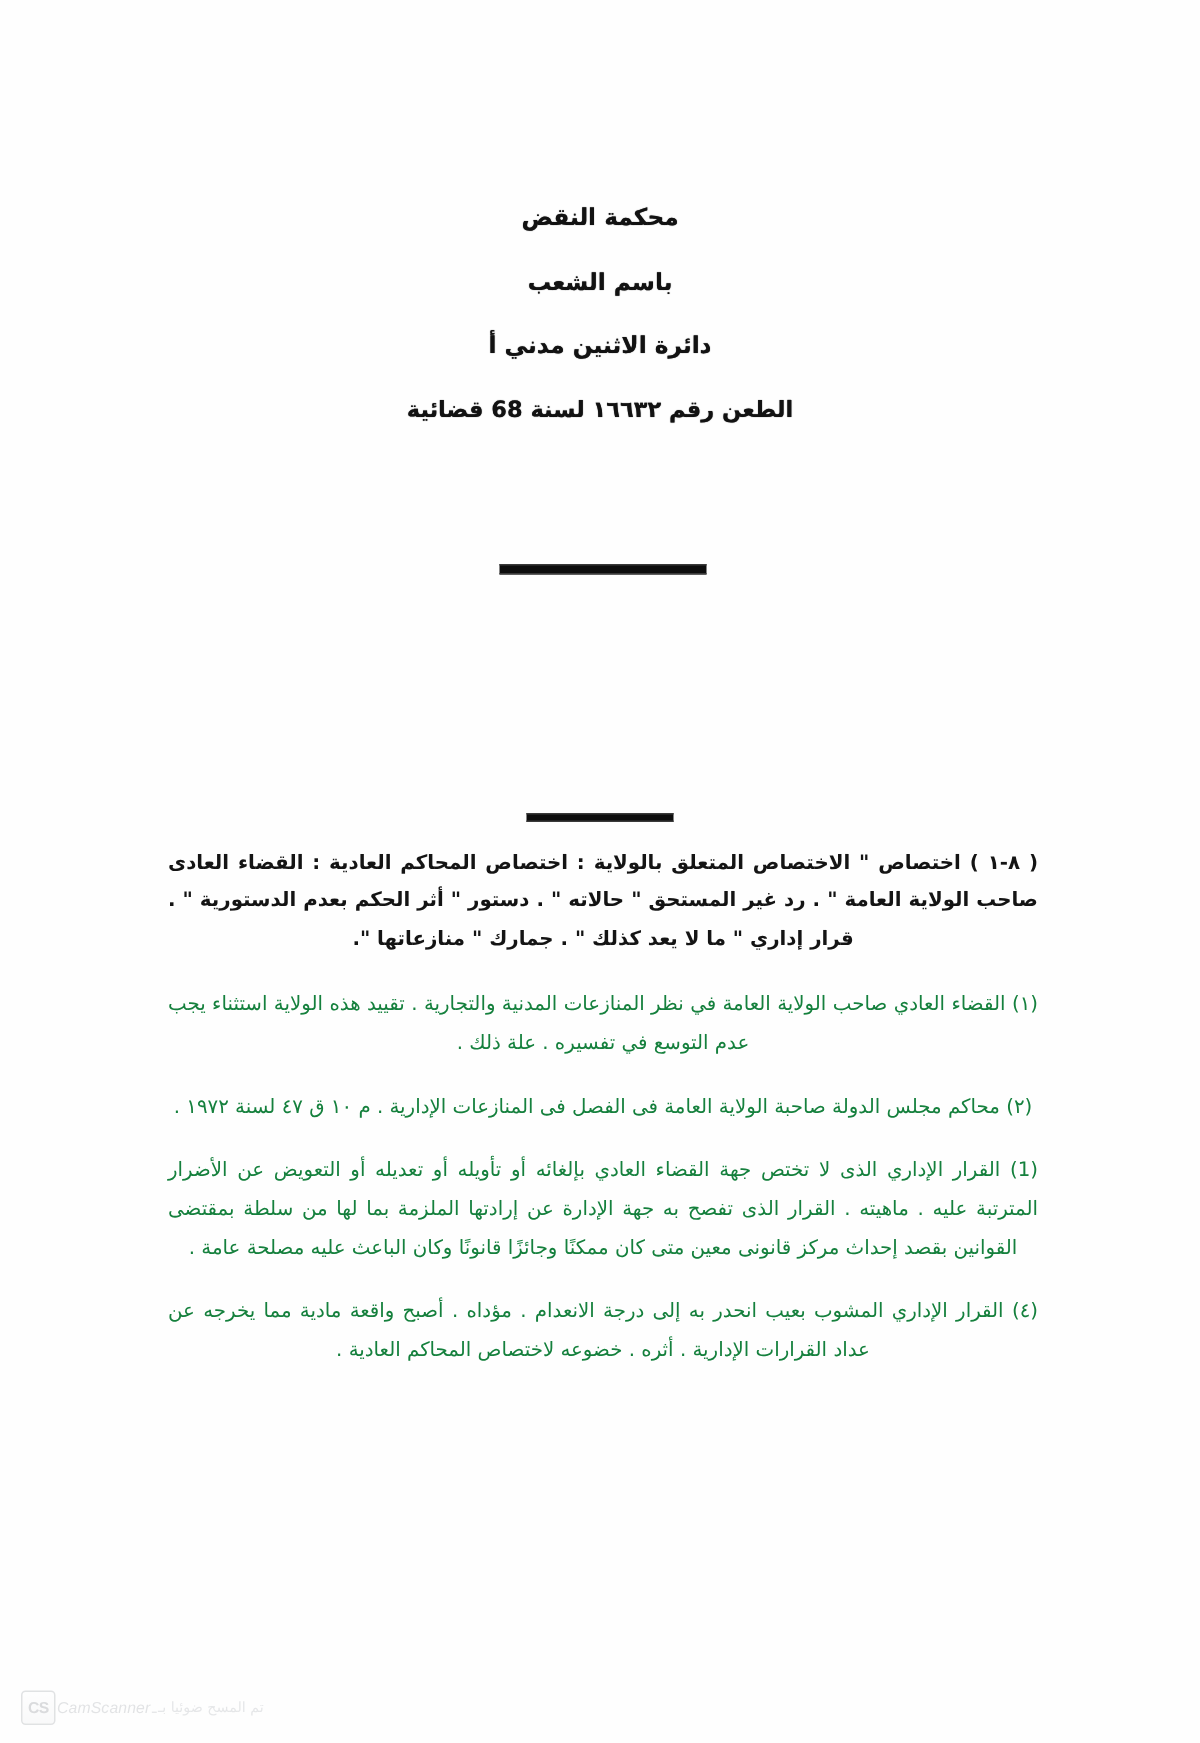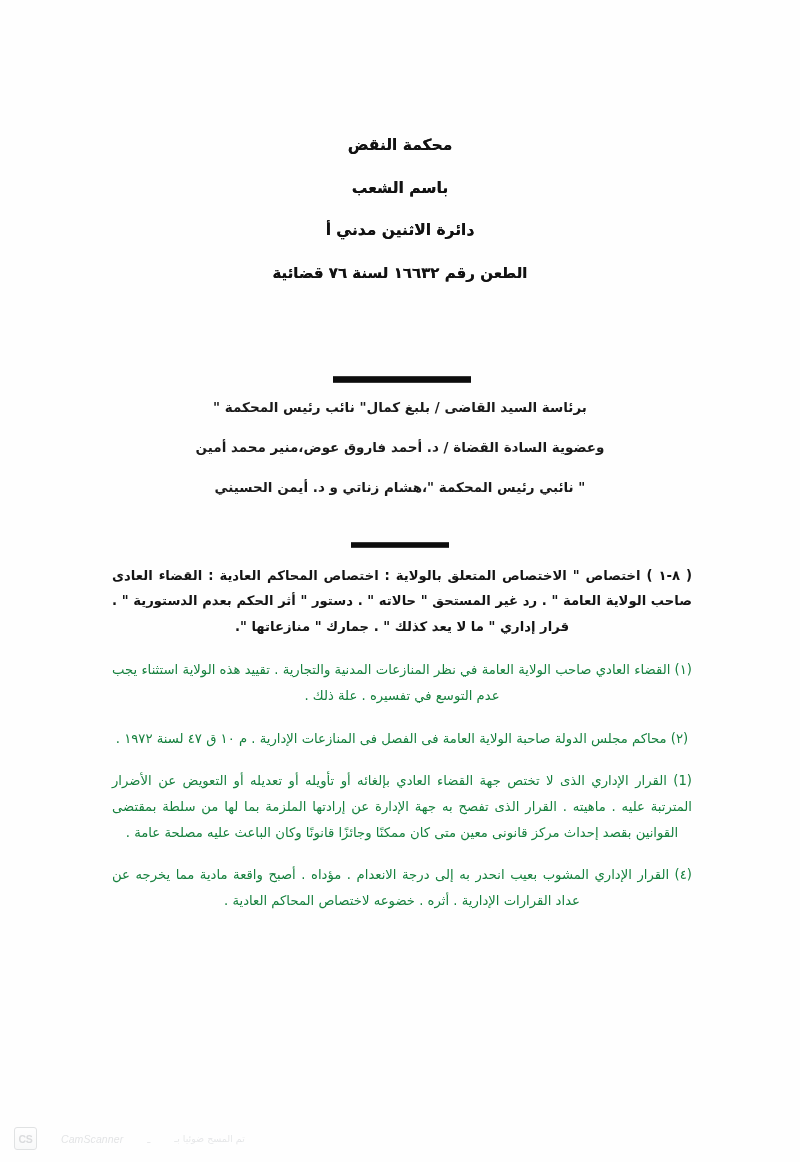--- a/index.html
+++ b/index.html
@@ -162,7 +162,7 @@
     <div class="hline">محكمة النقض</div>
     <div class="hline">باسم الشعب</div>
     <div class="hline">دائرة الاثنين مدني أ</div>
-    <div class="hline wide">الطعن رقم ١٦٦٣٢ لسنة ٧٦ قضائية</div>
+    <div class="hline wide">الطعن رقم ١٦٦٣٢ لسنة 68 قضائية</div>
   </div>
 
   <div class="rule rule-1"></div>

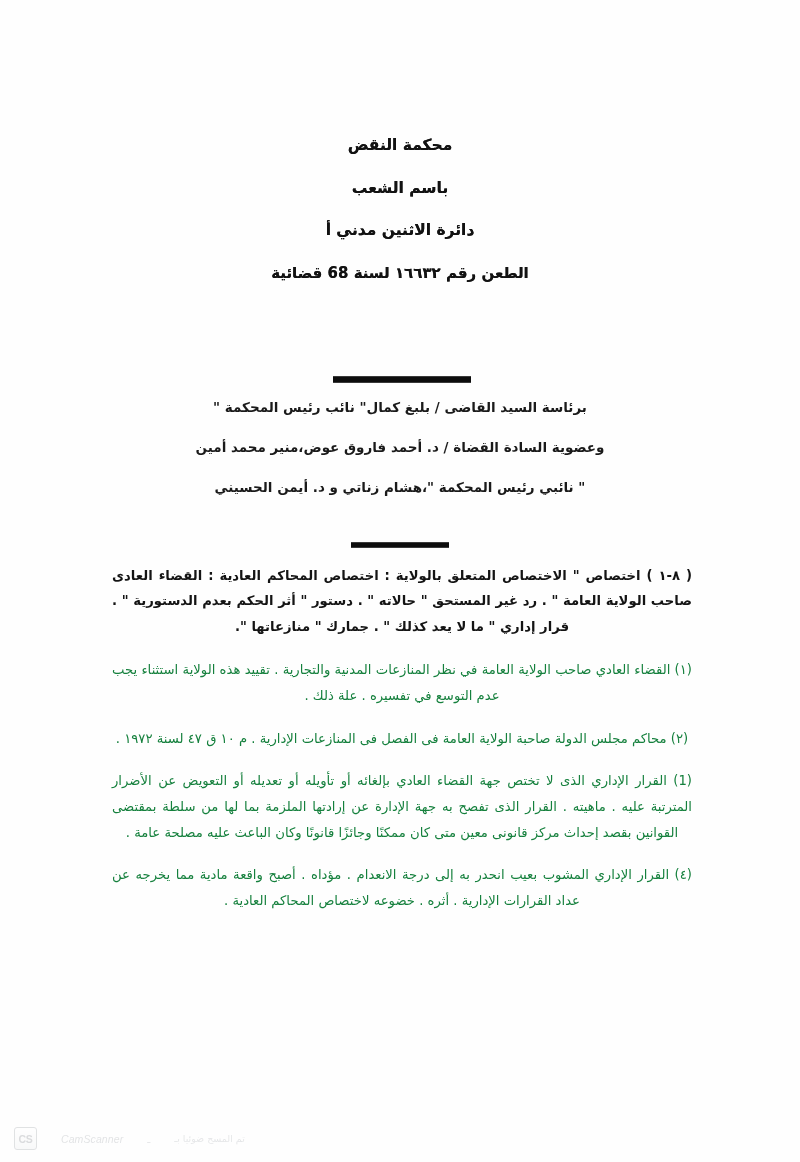--- a/index.html
+++ b/index.html
@@ -167,11 +167,6 @@
 
   <div class="rule rule-1"></div>
 
-  <div class="panel">
-    <div class="pline">برئاسة السيد القاضى / بلبغ كمال" نائب رئيس المحكمة "</div>
-    <div class="pline">وعضوية السادة القضاة / د. أحمد فاروق عوض،منير محمد أمين</div>
-    <div class="pline">" نائبي رئيس المحكمة "،هشام زناتي و د. أيمن الحسيني</div>
-  </div>
 
   <div class="rule rule-2"></div>
 

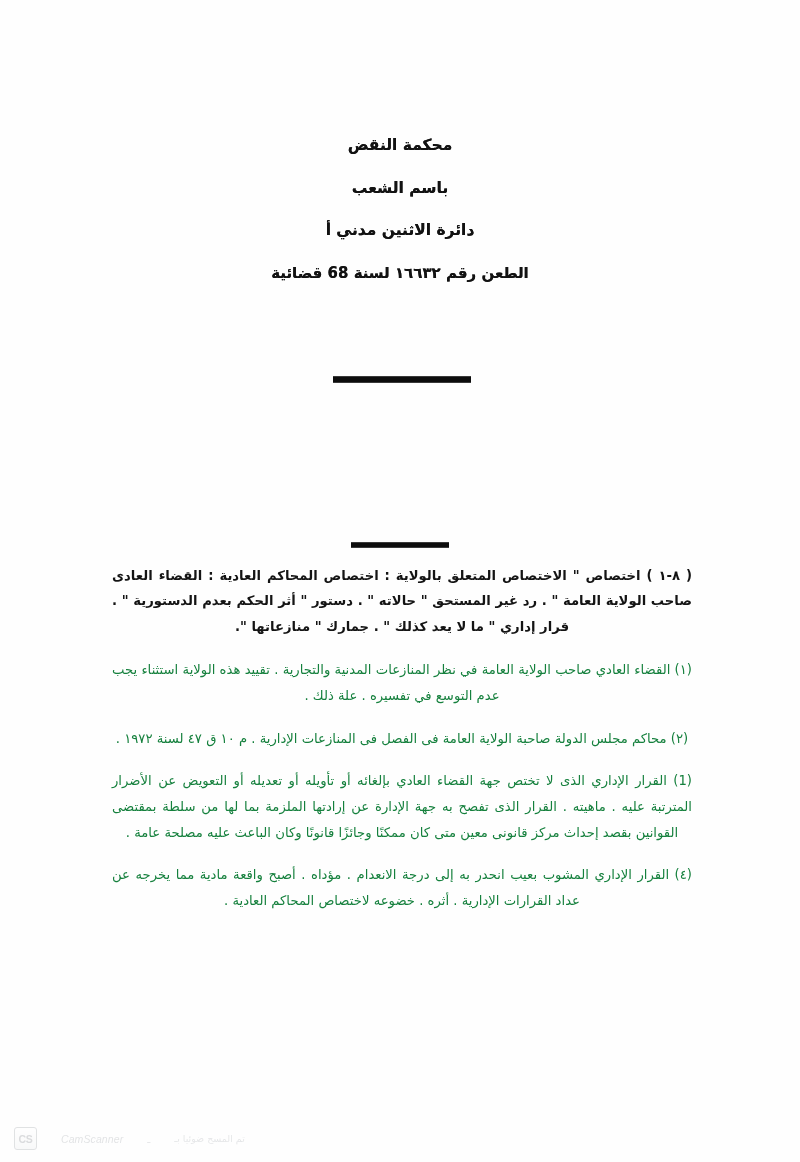--- a/index.html
+++ b/index.html
@@ -114,7 +114,7 @@
     bottom: 12px;
     display: flex;
     align-items: center;
-    gap: 24px;
+    gap: 1px;
     direction: ltr;
     opacity: 0.42;
   }

